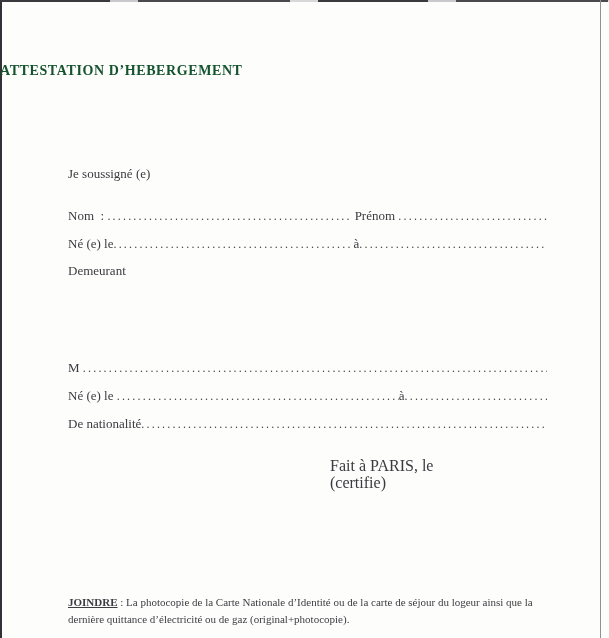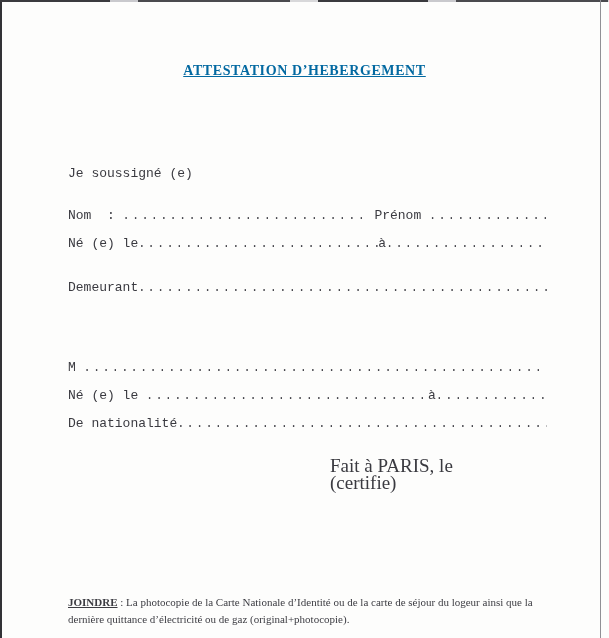--- a/index.html
+++ b/index.html
@@ -23,8 +23,8 @@
 
   .title {
     position: absolute; top: 63px; left: 0; width: 100%;
-    text-align: center; font-weight: bold; font-size: 14px;
-    letter-spacing: 0.6px; color: #0369a1; text-decoration: underline;
+    font-weight: bold; font-size: 14px;
+    letter-spacing: 0.6px; color: #14532d;
   }
 
   .line {

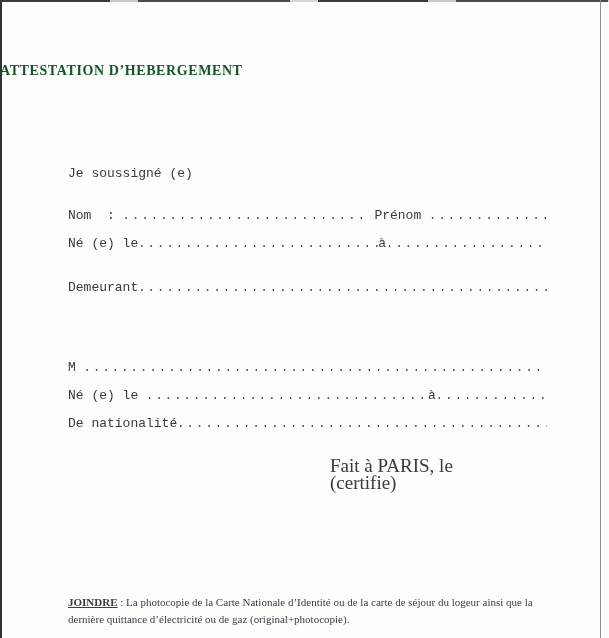--- a/index.html
+++ b/index.html
@@ -30,7 +30,7 @@
   .line {
     position: absolute; left: 68px; right: 62px;
     display: flex; align-items: baseline;
-    font-size: 13px; line-height: 16px; white-space: pre; font-family: Liberation Mono, monospace;
+    font-size: 13px; line-height: 16px; white-space: pre;
   }
   .lbl { flex: 0 0 auto; }
   .fill {

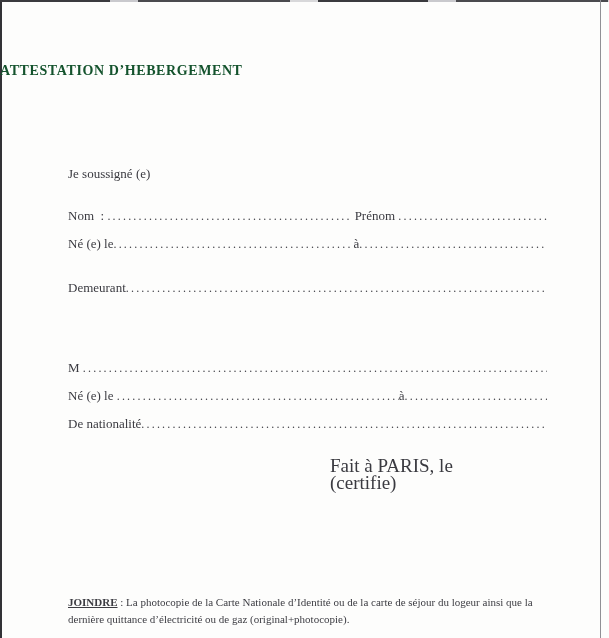--- a/index.html
+++ b/index.html
@@ -45,7 +45,7 @@
   .intro    { top: 166px; }
   .row-nom  { top: 208px; }
   .row-ne1  { top: 236px; }
-  .row-dem  { top: 280px; }
+  .row-dem  { top: 263px; flex-direction: column; }
   .certify  { top: 320px; }
   .row-m    { top: 360px; }
   .row-ne2  { top: 388px; }

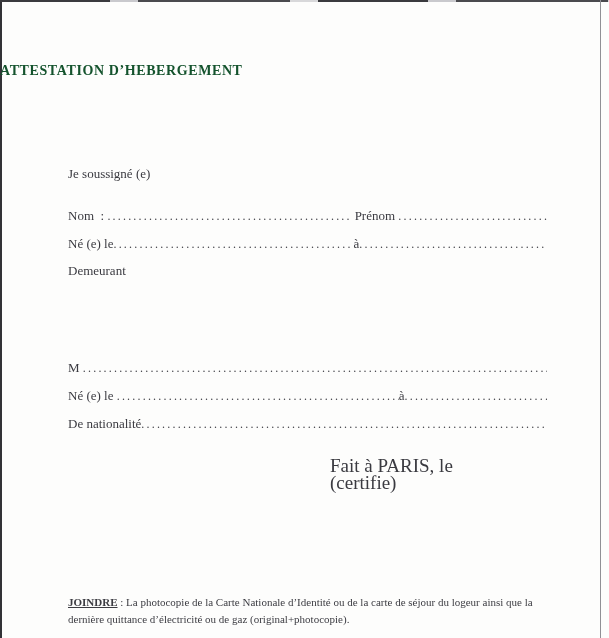--- a/index.html
+++ b/index.html
@@ -53,7 +53,7 @@
 
   .sig-block {
     position: absolute; left: 330px; top: 457px;
-    font-size: 19px; line-height: 17px;
+    font-size: 16px; line-height: 17px;
   }
 
   .footer {

